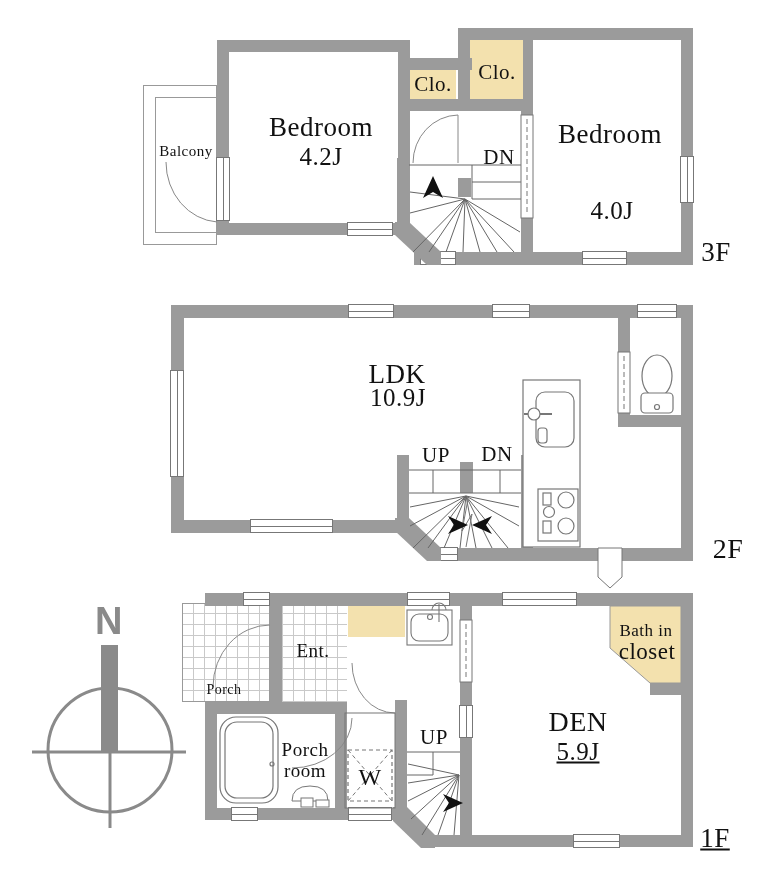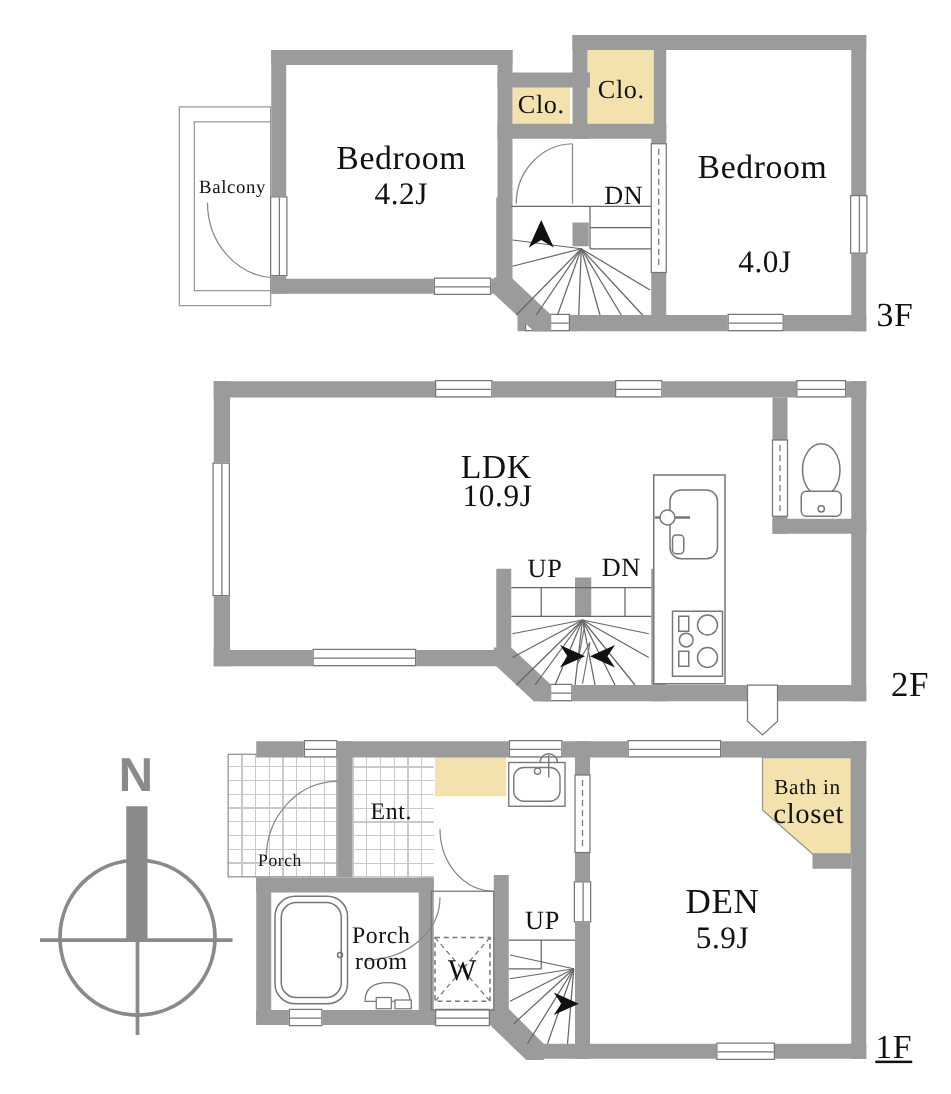--- a/index.html
+++ b/index.html
@@ -268,7 +268,7 @@
   <div class="lb" style="left:370px;top:777px;font-size:24px;">W</div>
   <div class="lb" style="left:434px;top:737px;font-size:21px;">UP</div>
   <div class="lb" style="left:578px;top:722px;font-size:28px;">DEN</div>
-  <div class="lb" style="left:578px;top:751px;font-size:25px;">5.9J</div>
+  <div class="lb" style="left:578px;top:751px;font-size:25px;text-decoration:underline;">5.9J</div>
   <div class="lb" style="left:646px;top:630px;font-size:17px;">Bath in</div>
   <div class="lb" style="left:647px;top:651px;font-size:23px;">closet</div>
   <div class="lb" style="left:715px;top:838px;font-size:27px;text-decoration:underline;">1F</div>

